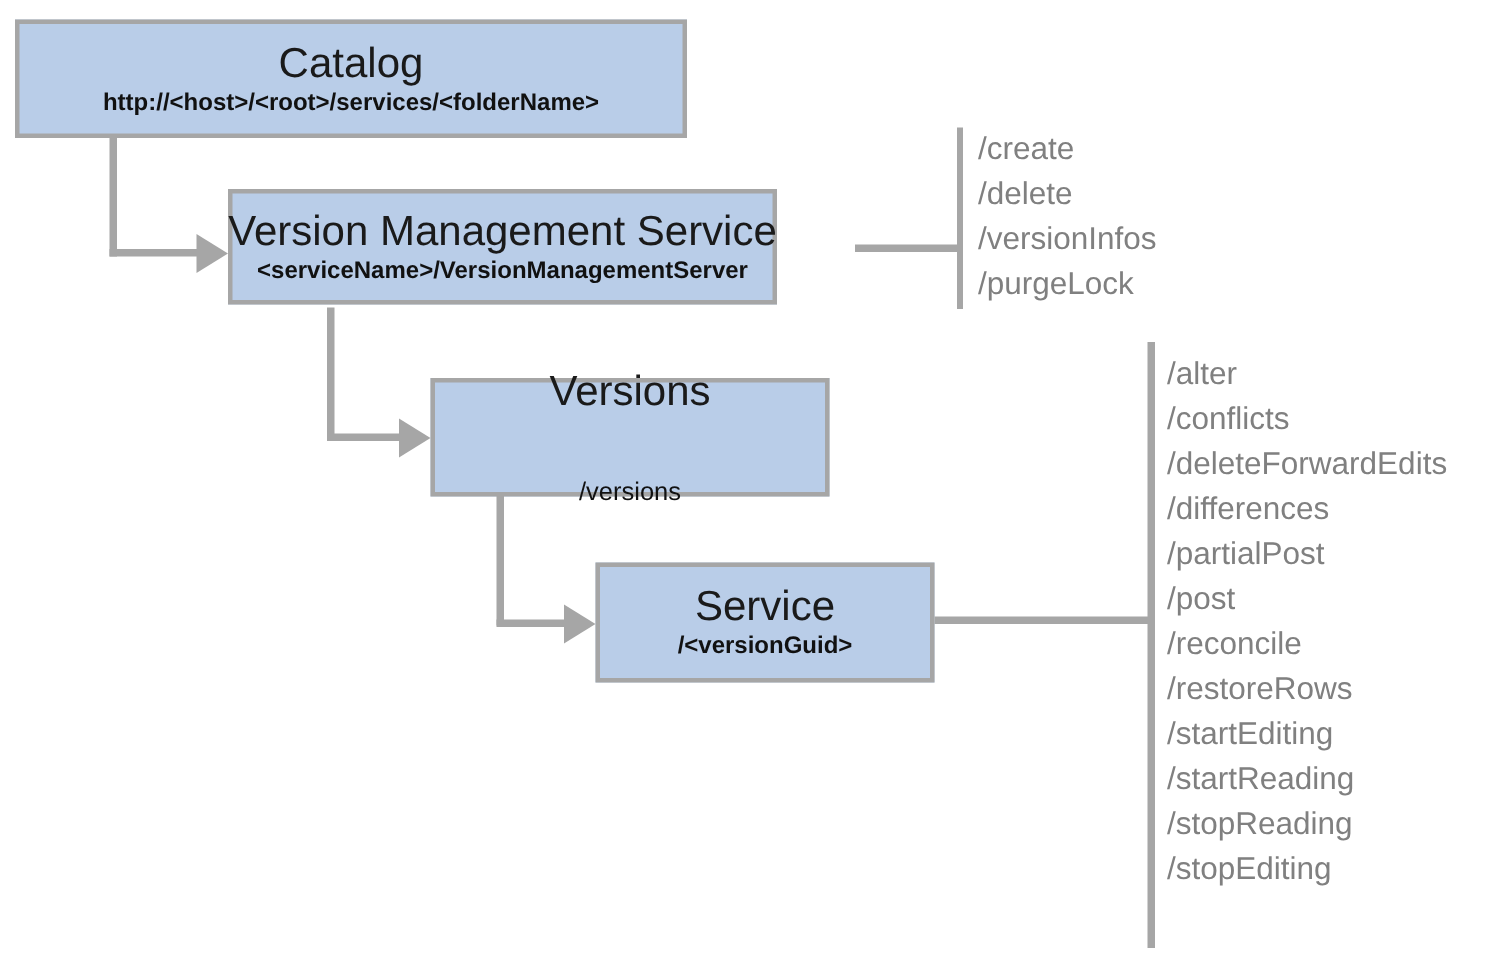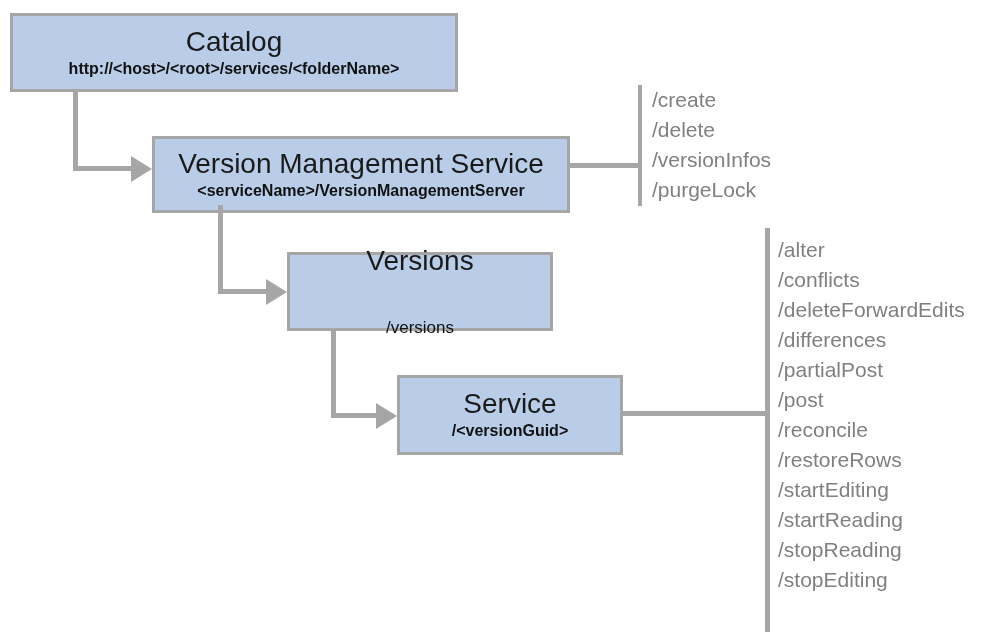--- a/index.html
+++ b/index.html
@@ -41,7 +41,7 @@
   .ops .op-item{height:30px;line-height:30px;white-space:nowrap;}
   
   #box-catalog {left:10px;  top:13px;  width:448px; height:79px;}
-  #box-vms     {left:152px; top:136px; width:418px; height:77px;}
+  #box-vms     {left:152px; top:126px; width:366px; height:77px;}
   #box-versions{left:287px; top:252px; width:266px; height:79px;}
   #box-version {left:397px; top:375px; width:226px; height:80px;}
   

